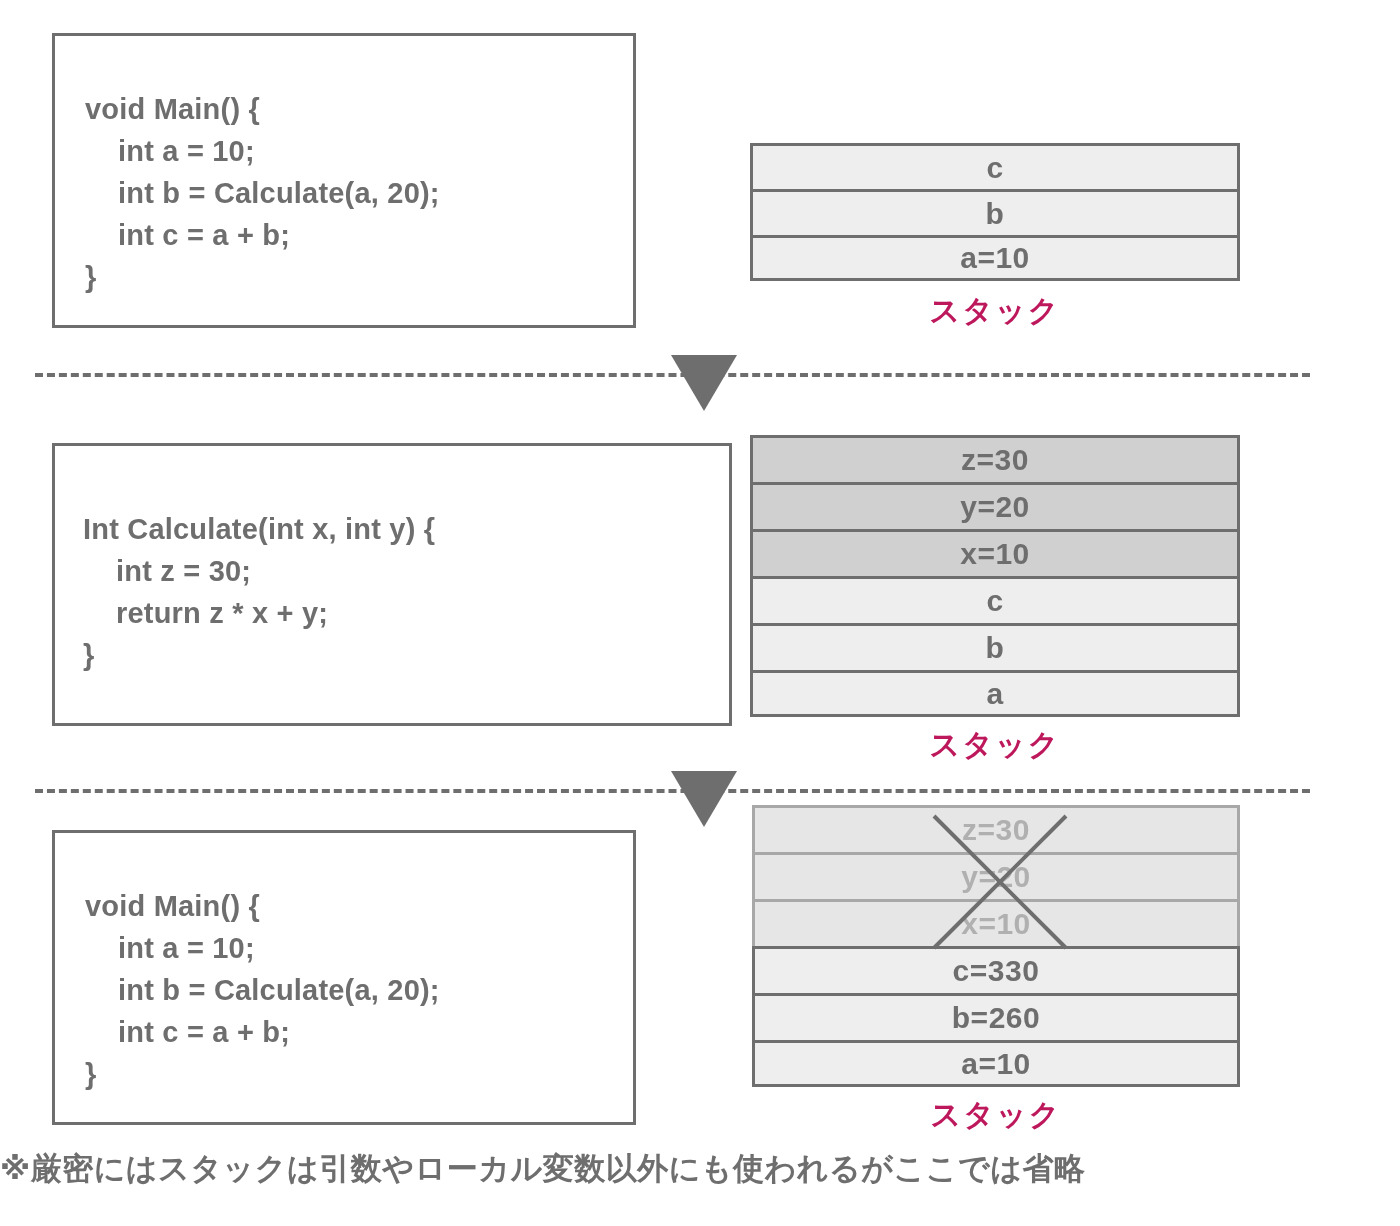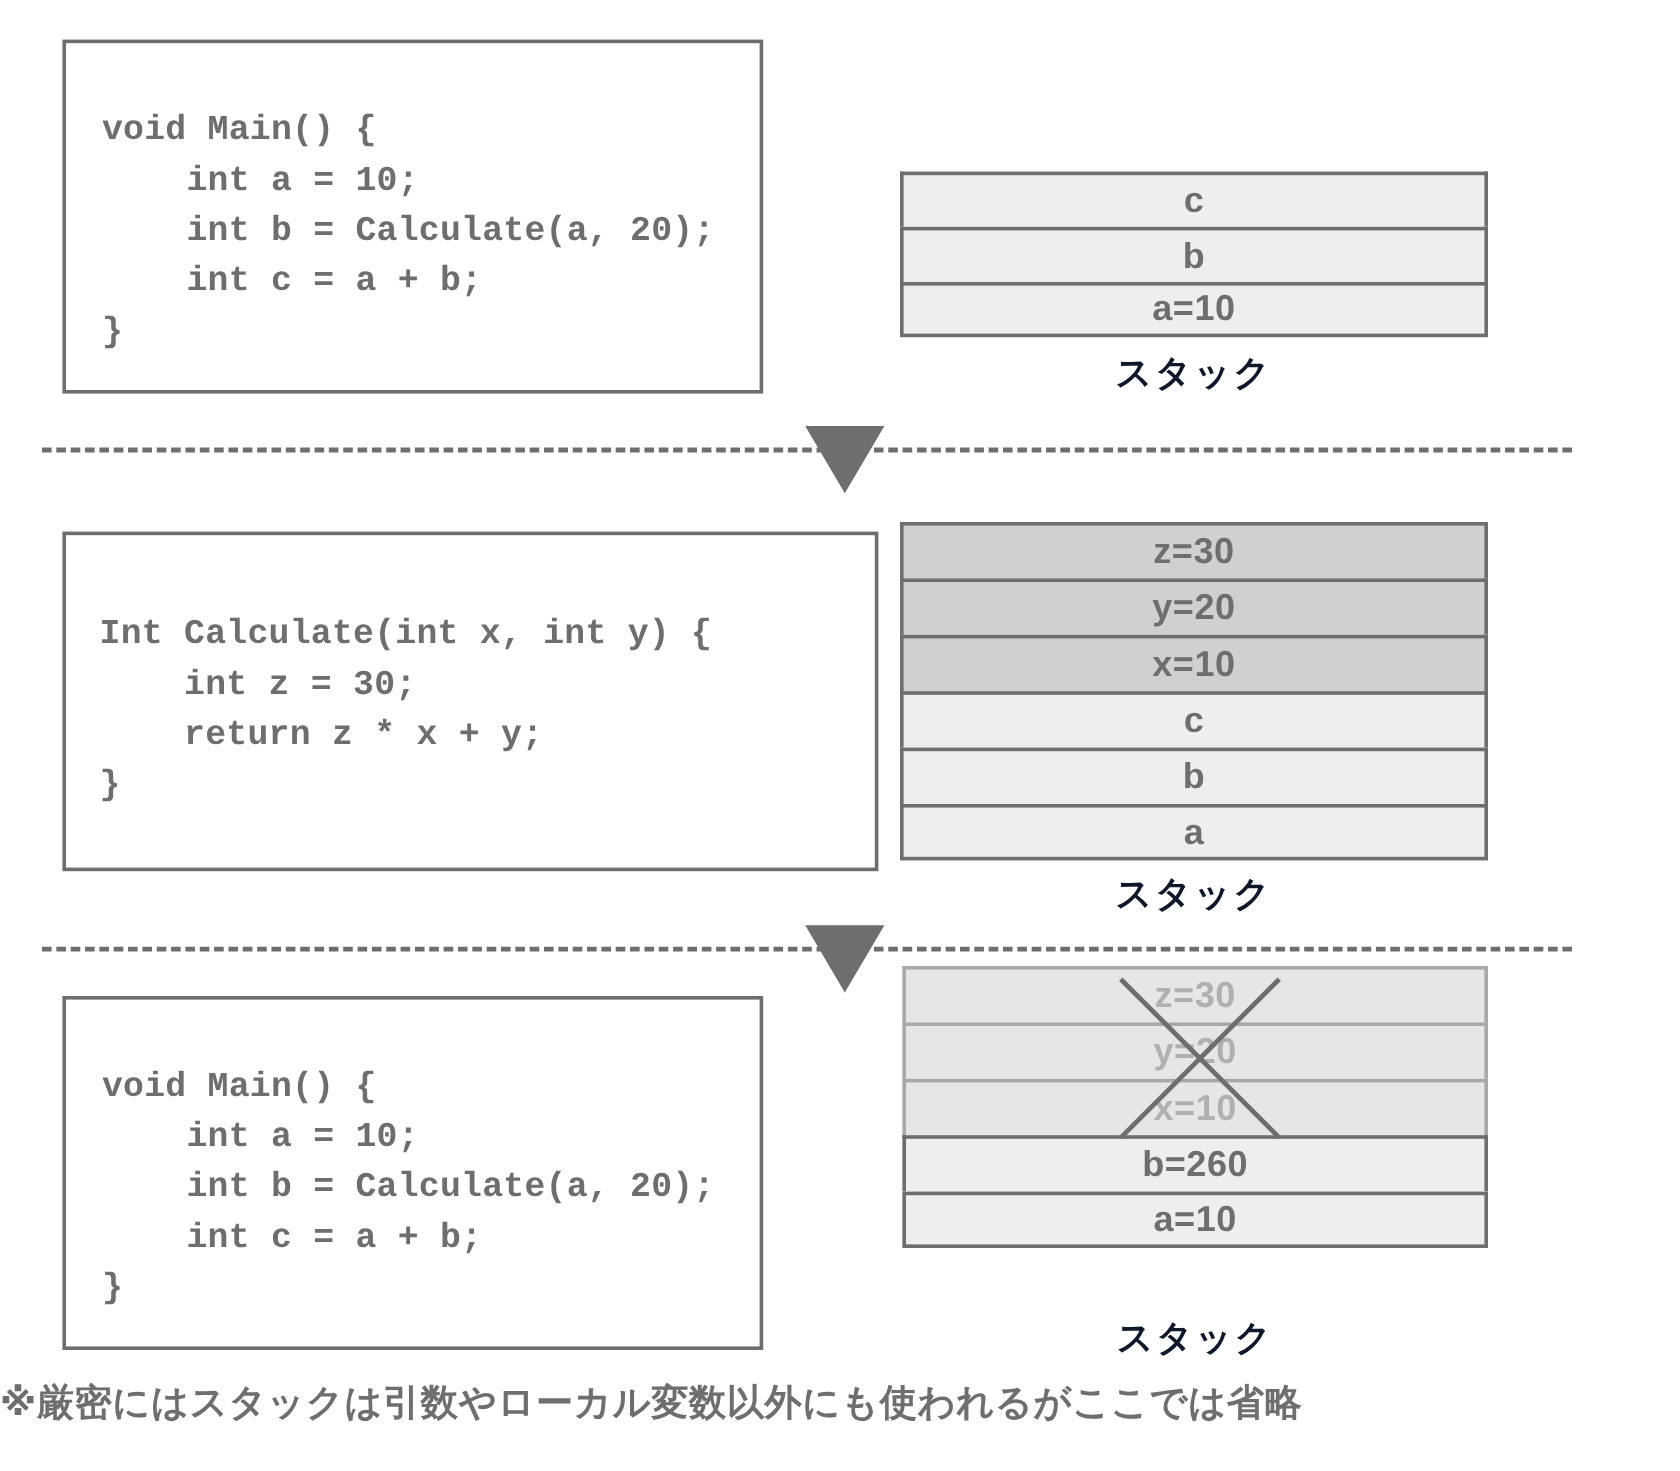--- a/index.html
+++ b/index.html
@@ -27,7 +27,7 @@
     position: absolute;
     left: 30px;
     white-space: pre;
-    font-family: Liberation Mono, monospace;
+    font-family: Liberation Sans, sans-serif;
     font-weight: bold;
     font-size: 29px;
     line-height: 42px;

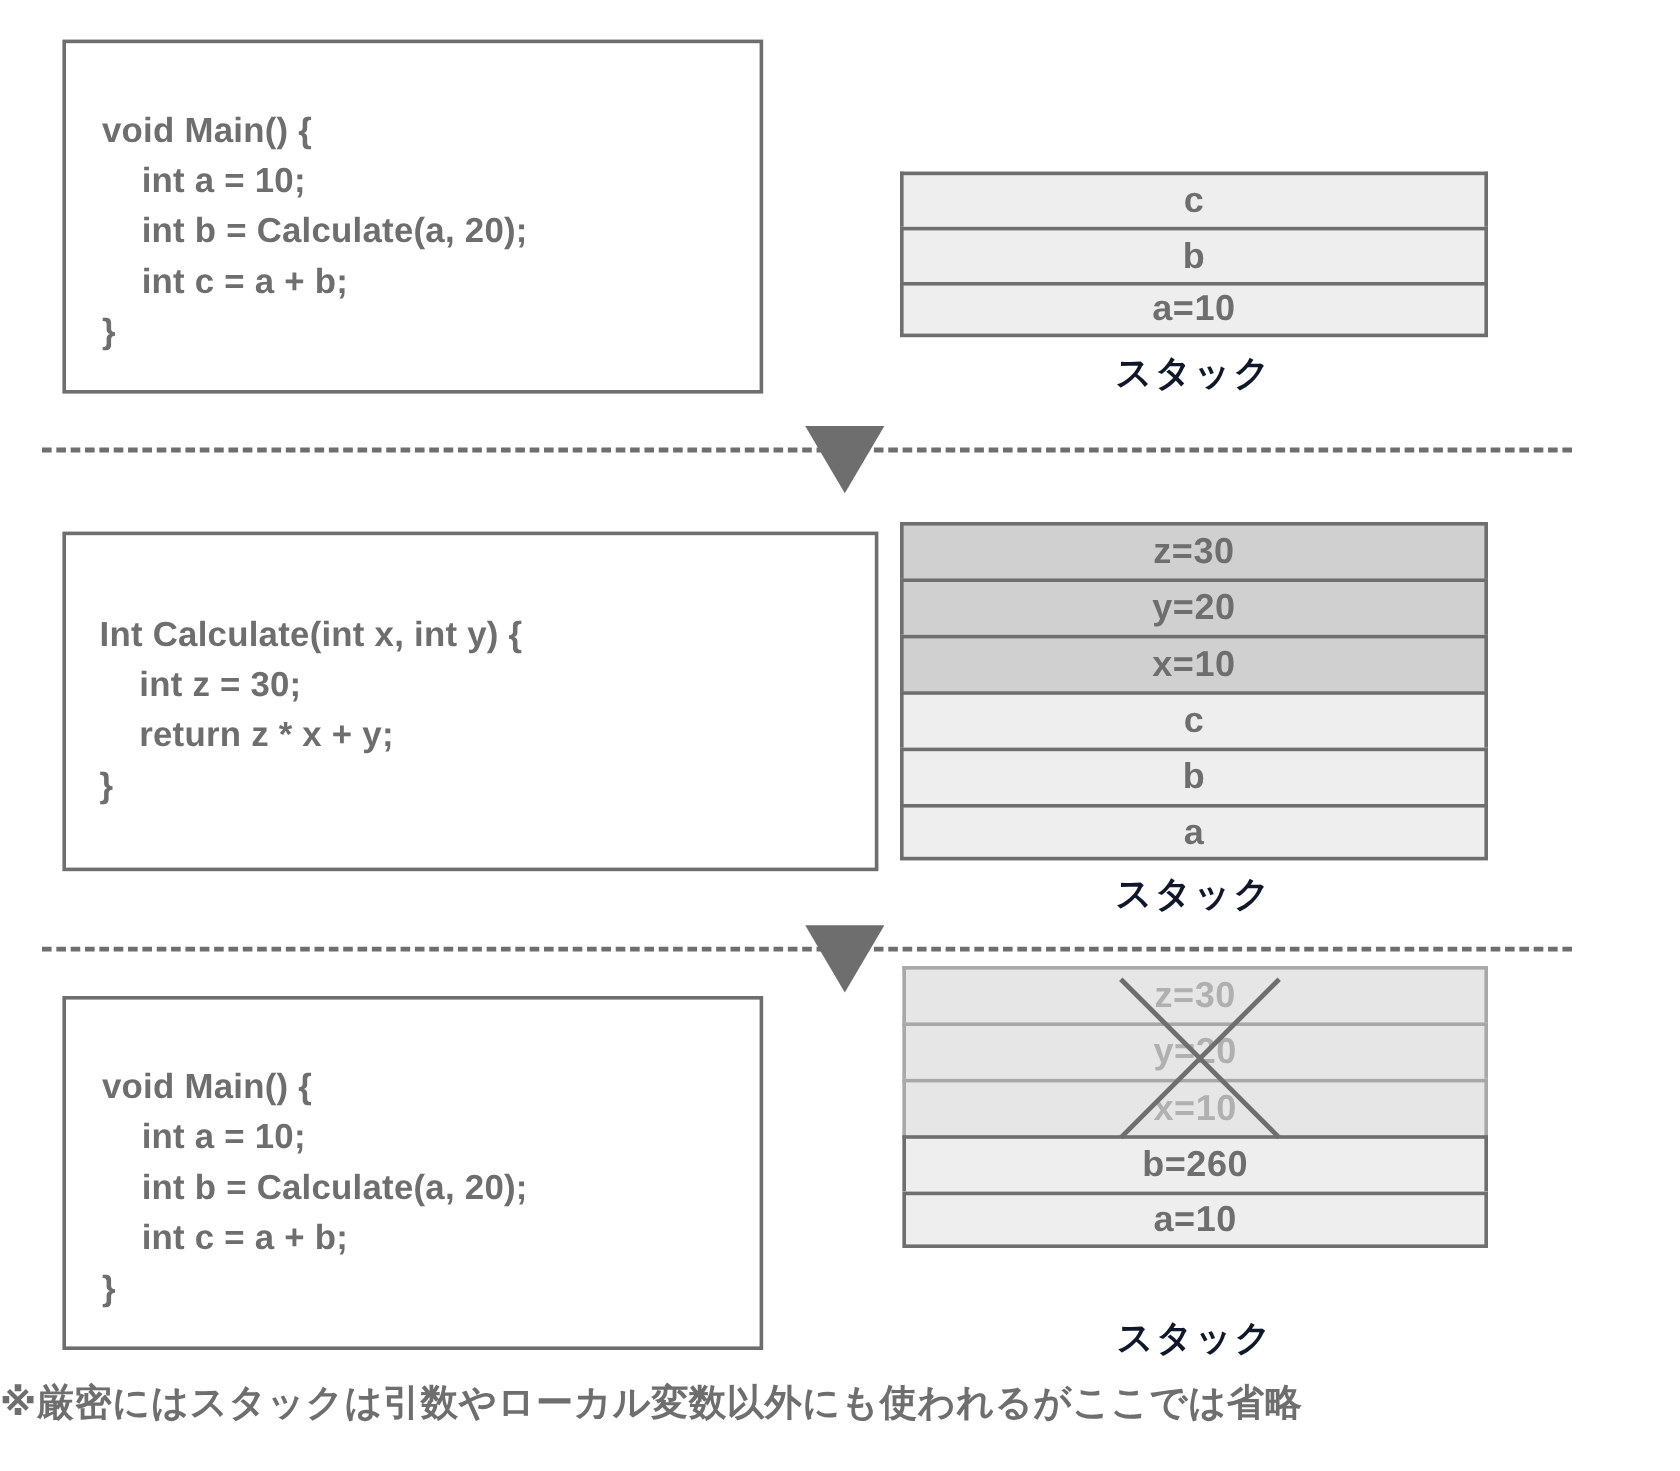--- a/index.html
+++ b/index.html
@@ -86,7 +86,7 @@
     text-align: center;
     font-weight: bold;
     font-size: 30px;
-    color: #0f172a;
+    color: #be185d;
     letter-spacing: 2px;
   }
 

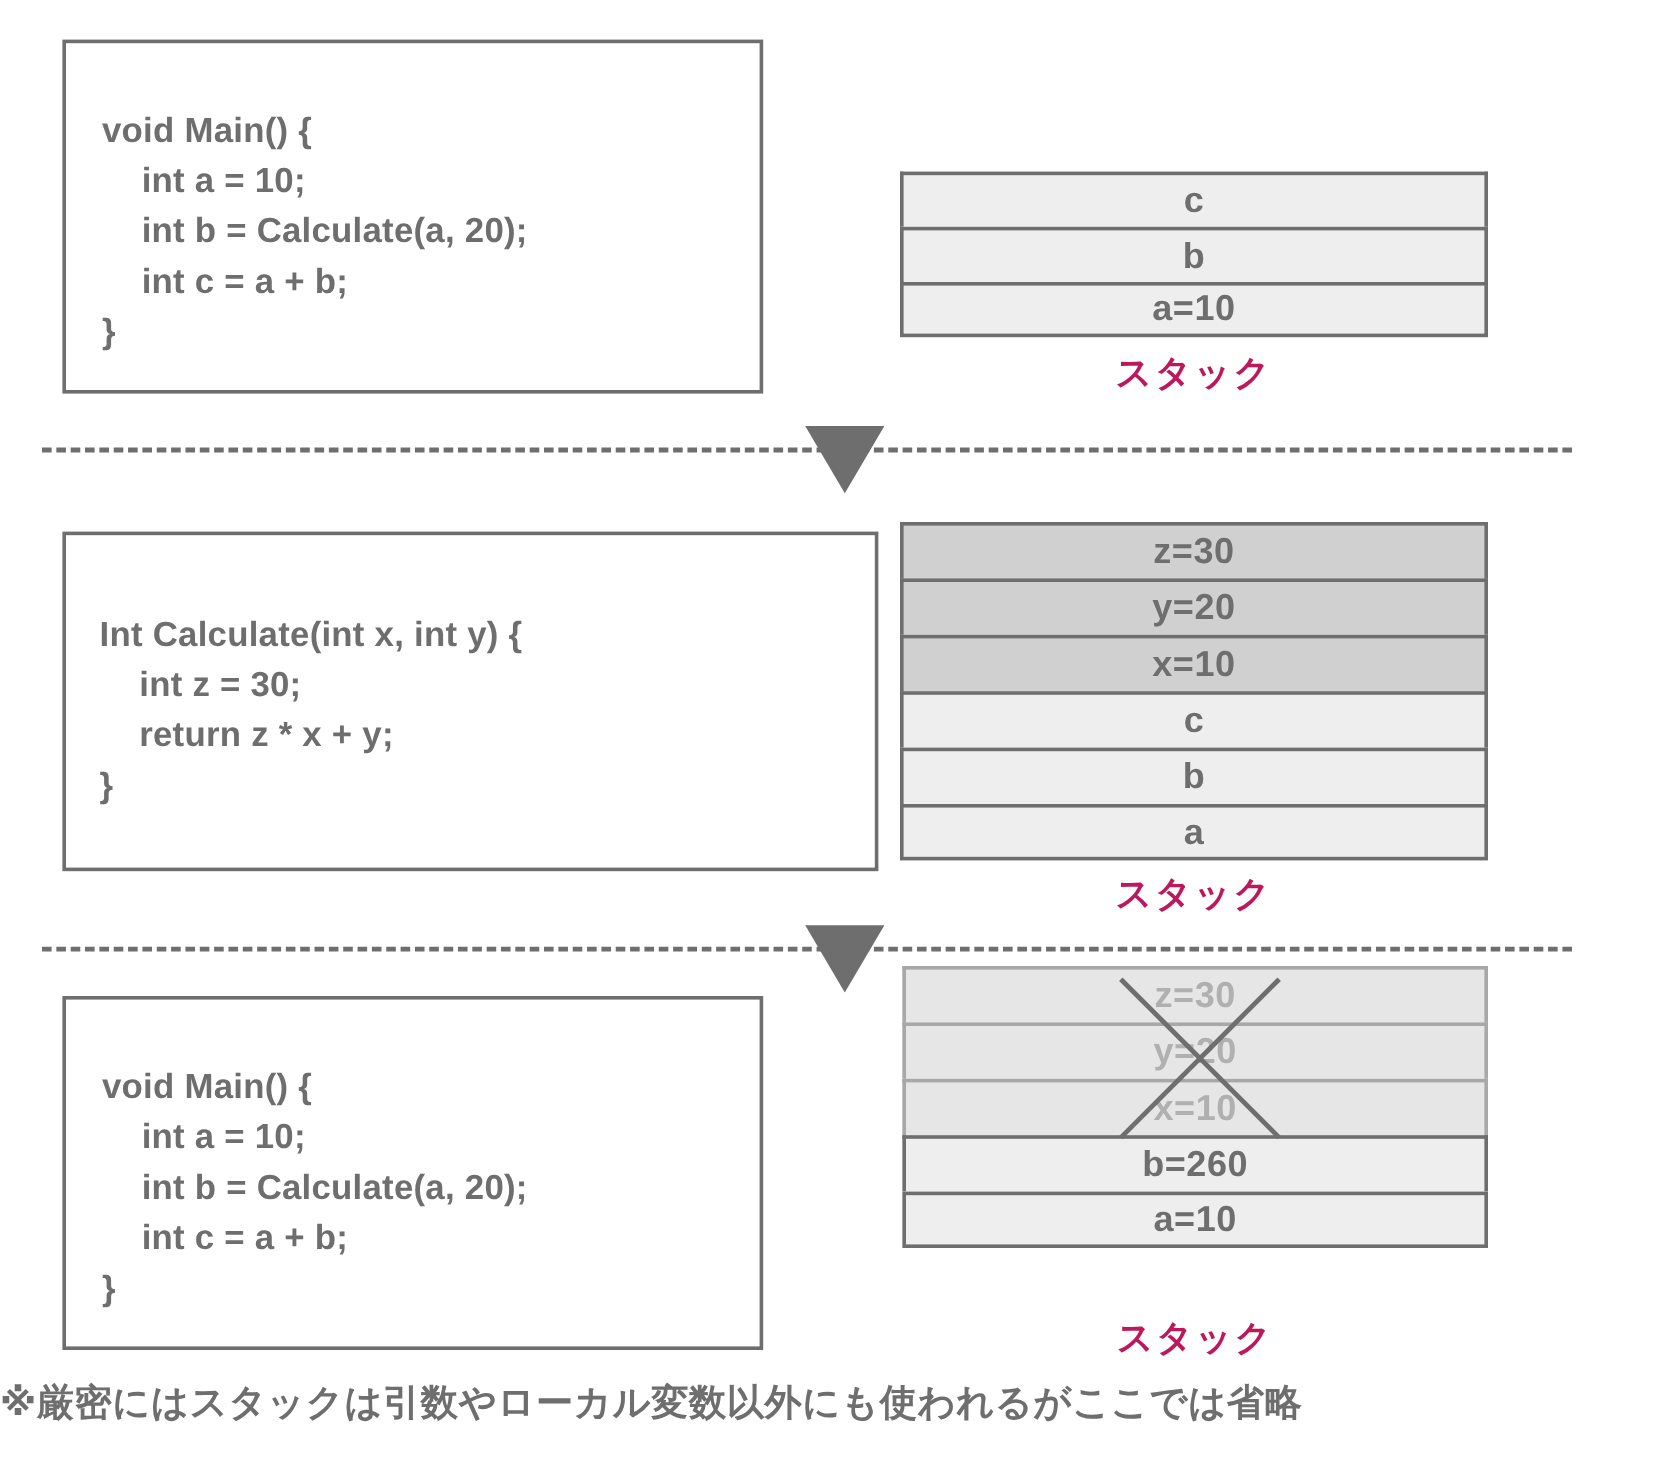--- a/index.html
+++ b/index.html
@@ -205,6 +205,7 @@
       <div class="stack-cell cell-faded">z=30</div>
       <div class="stack-cell cell-faded">y=20</div>
       <div class="stack-cell cell-faded">x=10</div>
+      <div class="stack-cell cell-plain">c=330</div>
       <div class="stack-cell cell-plain">b=260</div>
       <div class="stack-cell cell-plain last">a=10</div>
     </div>

